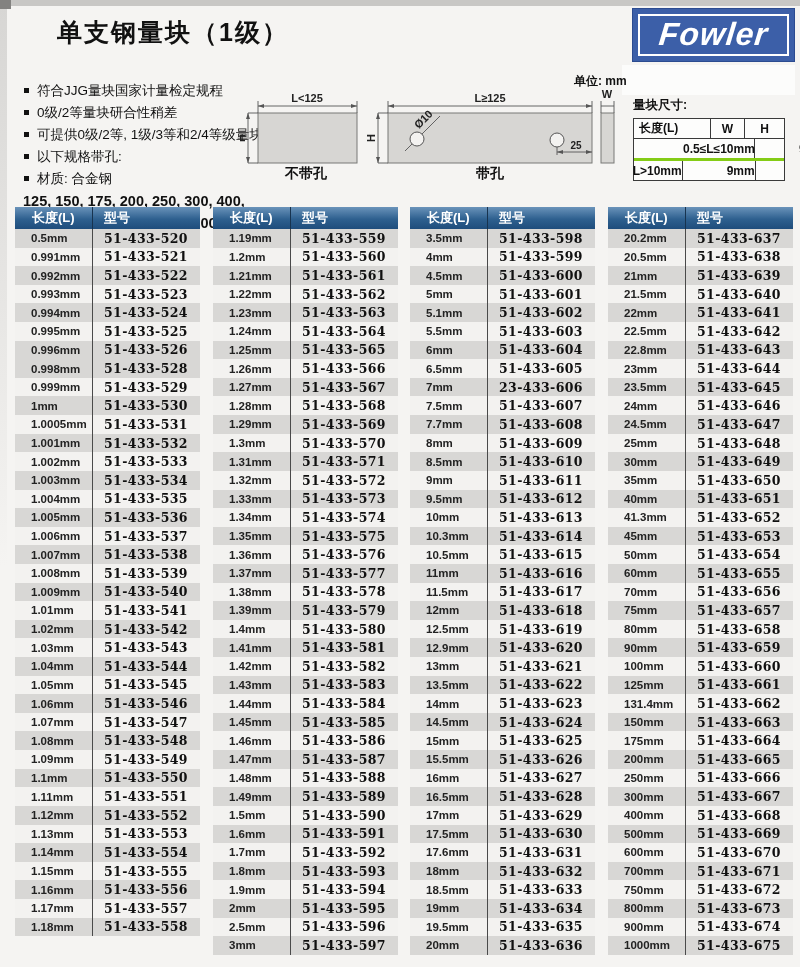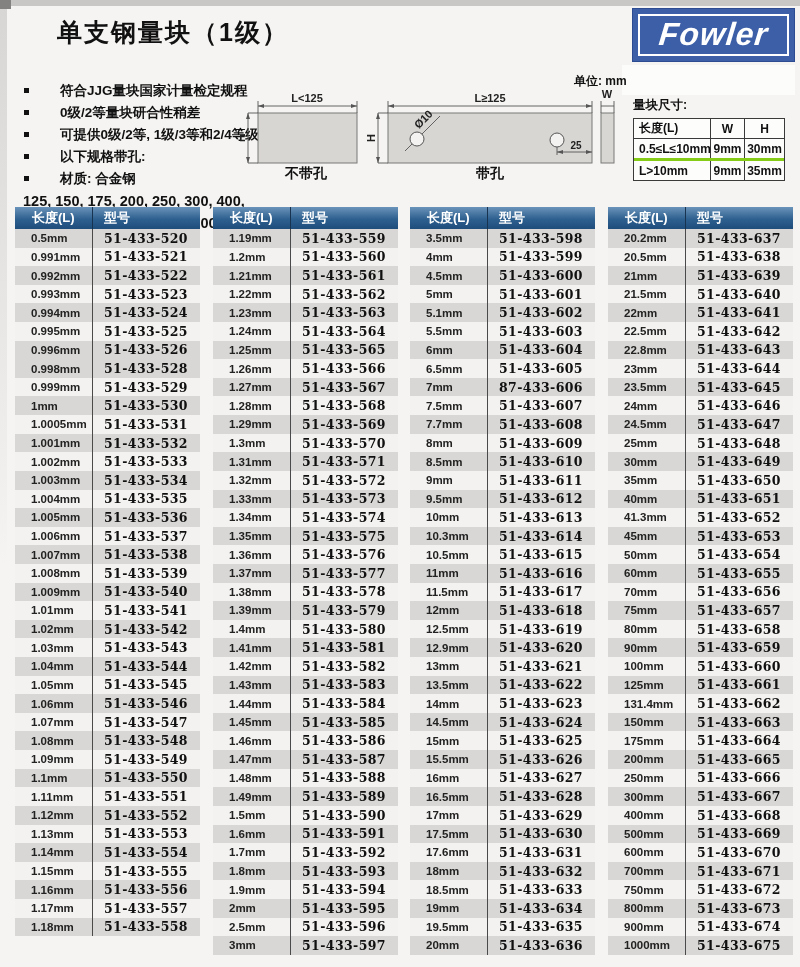--- a/index.html
+++ b/index.html
@@ -32,7 +32,7 @@
   .features { position:absolute; left:22px; top:80px; width:360px; }
   .feat { display:flex; align-items:flex-start; }
   .feat .sq { flex:none; width:5px; height:5px; background:#111; margin:8px 8px 0 2px; }
-  .feat .ftext { font-size:13.5px; font-weight:bold; line-height:22px;margin-left:23px; }
+  .feat .ftext { font-size:13.5px; font-weight:normal; line-height:22px; }
   .feat-sub { margin-left:1px; font-size:14.5px; font-weight:bold; line-height:22px; }
 
   

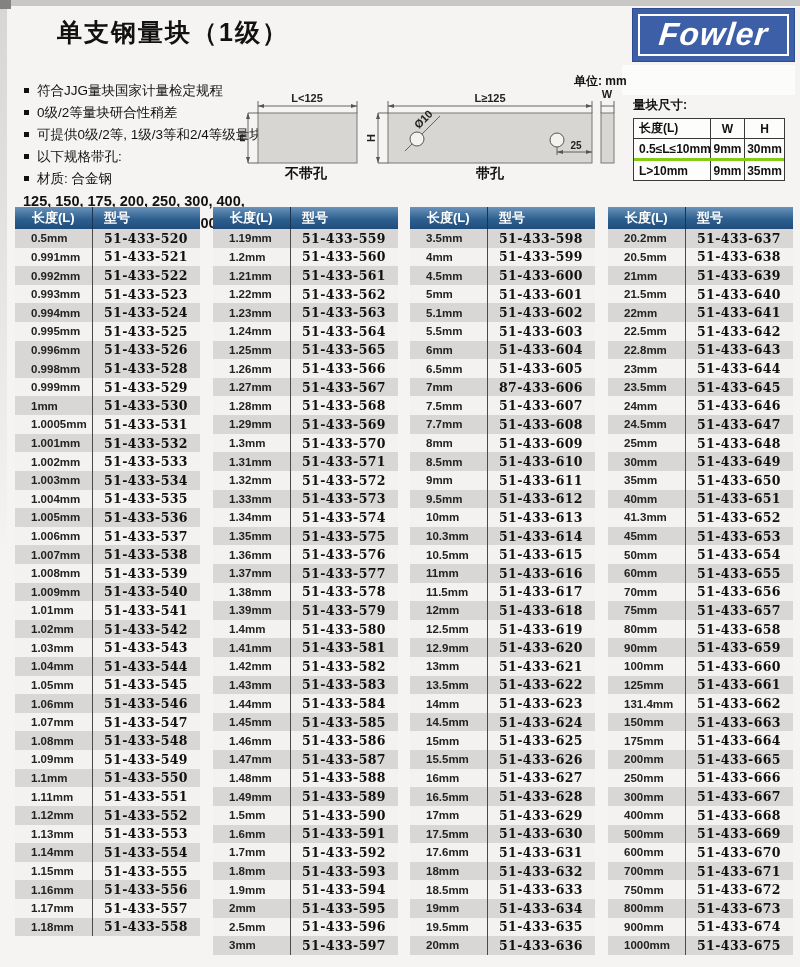--- a/index.html
+++ b/index.html
@@ -53,7 +53,7 @@
   .size-table .shead span { font-size:12px; font-weight:bold; height:19px; display:flex; align-items:center; box-sizing:border-box; }
   .size-table .trow + .trow { border-top:3px solid #84cc16;justify-content:center; }
   .size-table .trow { display:flex; background:#fdfdfc; }
-  .size-table .tcell { font-size:12px; font-weight:bold; height:19px; display:flex; align-items:center; box-sizing:border-box; }
+  .size-table .tcell { font-size:12px; font-weight:bold; height:19px; display:flex; align-items:center; box-sizing:border-box;margin-left:44px; }
   .size-table .c0 { width:77px; padding-left:5px; border-right:1px solid #3a3a3a; }
   .size-table .c1 { width:34px; justify-content:center; border-right:1px solid #3a3a3a; }
   .size-table .c2 { flex:1; justify-content:center; }

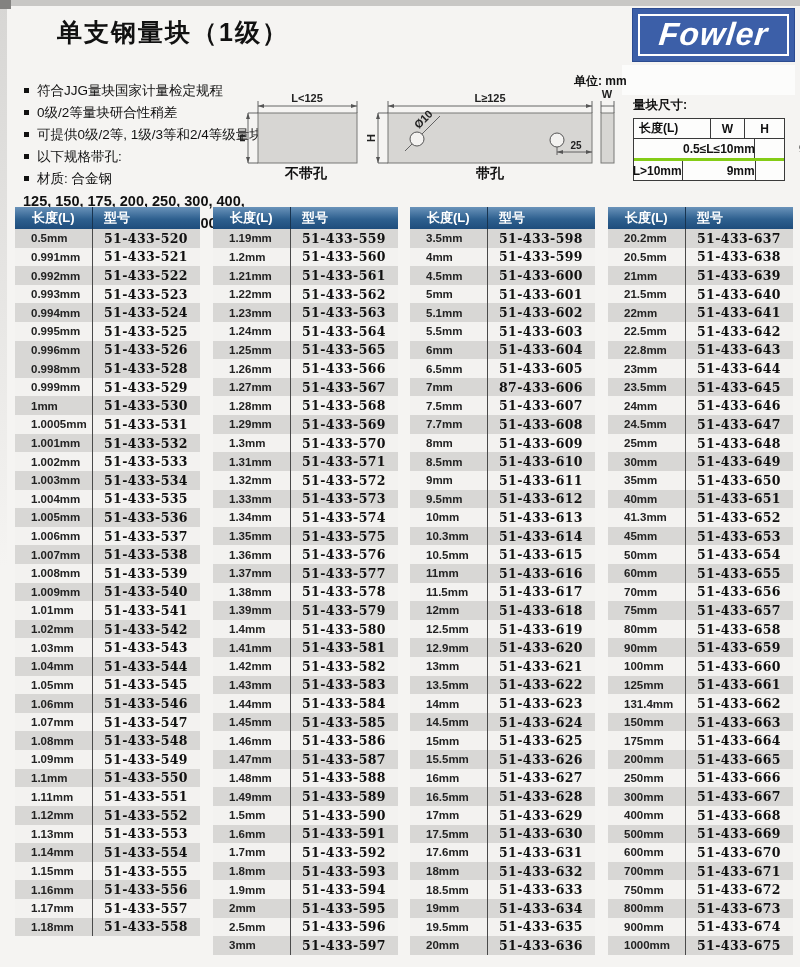--- a/index.html
+++ b/index.html
@@ -560,7 +560,7 @@
         </div>
         <div class="trow odd">
           <span class="tcell c0">7mm</span>
-          <span class="tcell c1">87-433-606</span>
+          <span class="tcell c1">23-433-606</span>
         </div>
         <div class="trow even">
           <span class="tcell c0">7.5mm</span>

